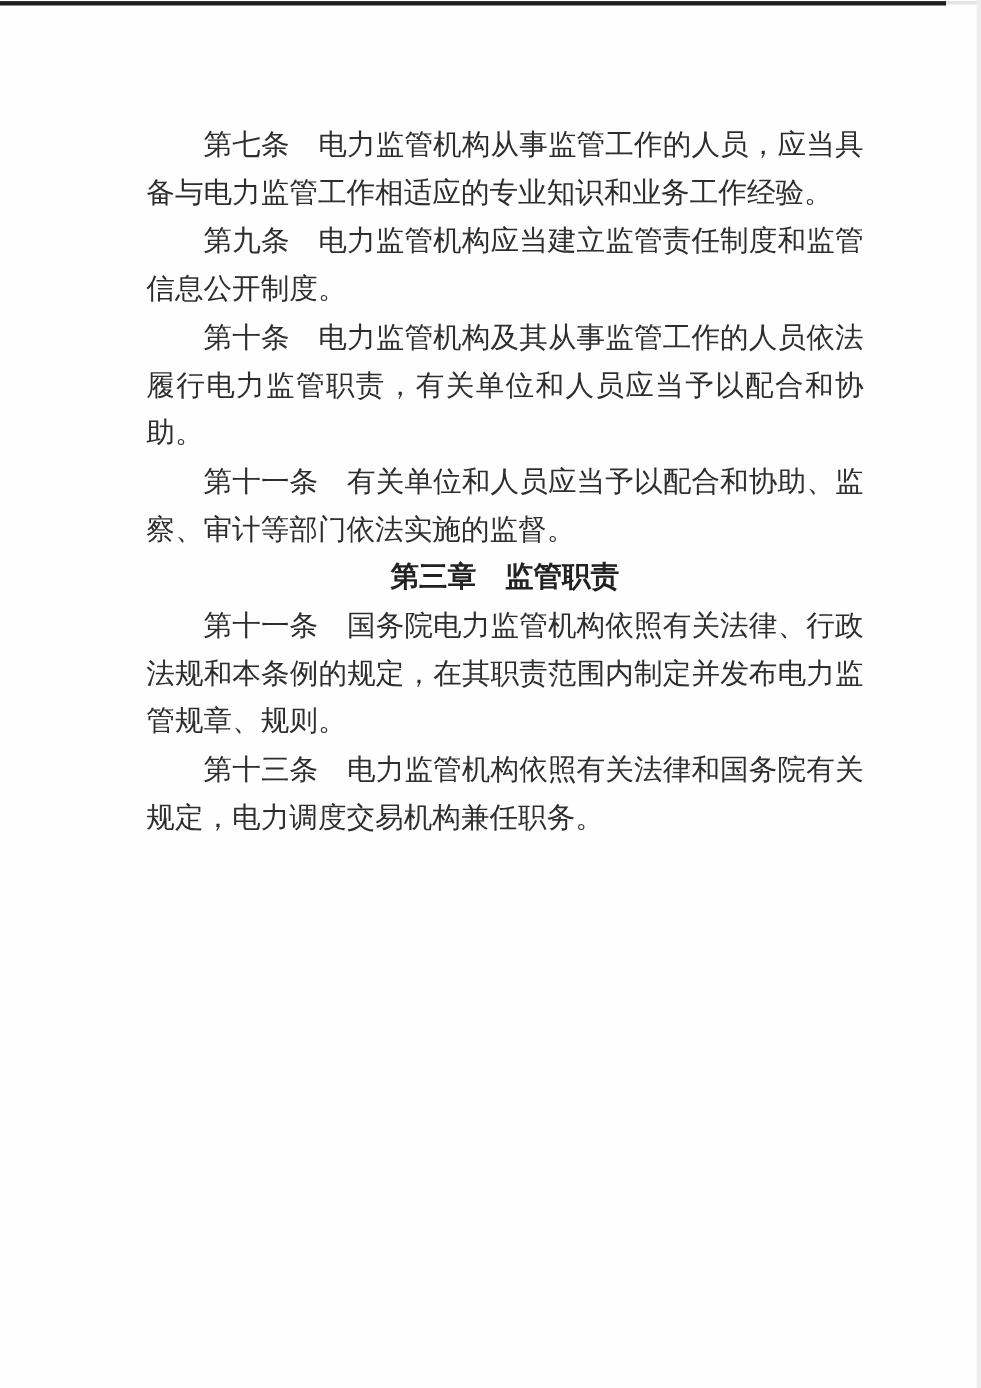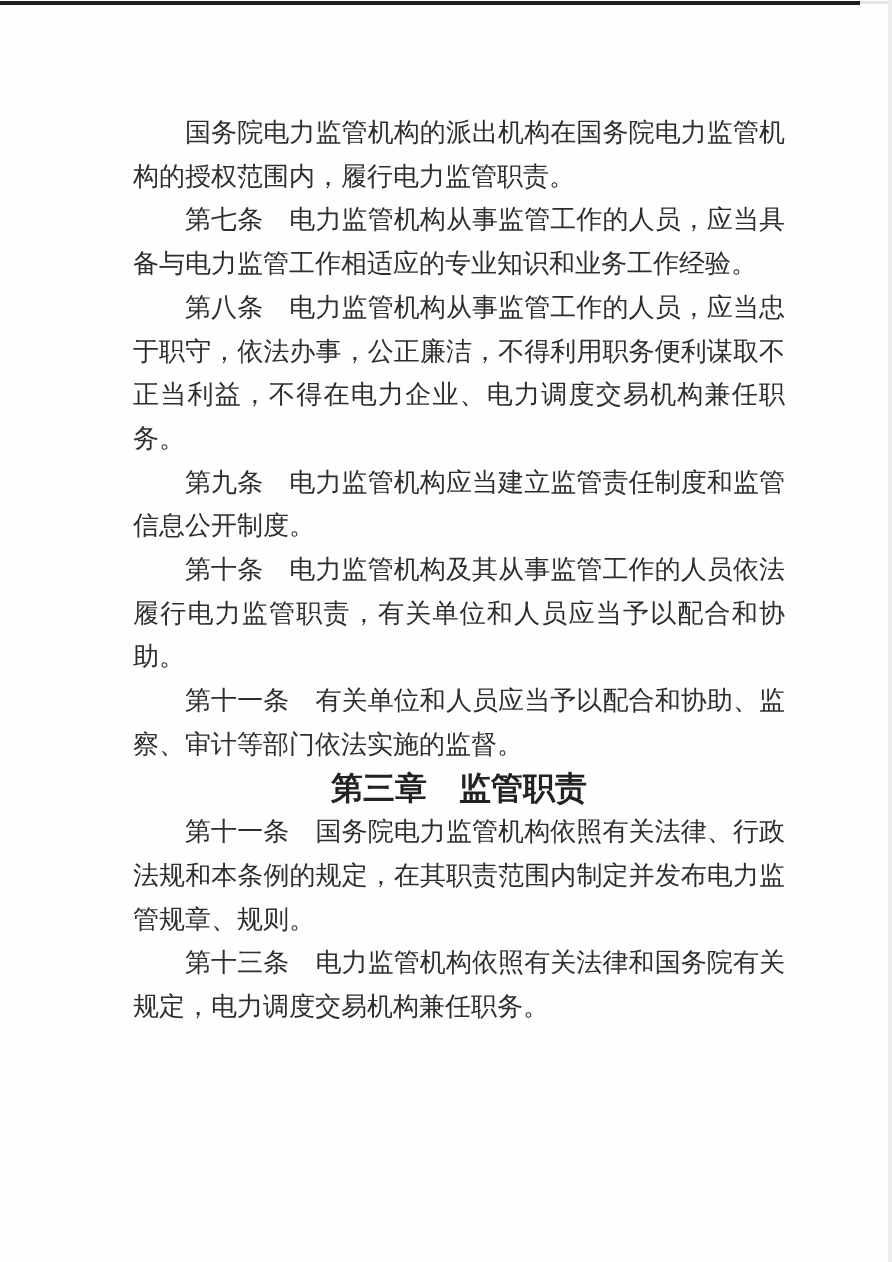--- a/index.html
+++ b/index.html
@@ -77,7 +77,6 @@
   <div class="scan-right-edge"></div>
 
   <div class="doc-body">
-    <p>国务院电力监管机构的派出机构在国务院电力监管机构的授权范围内，履行电力监管职责。</p>
     <p>第七条　电力监管机构从事监管工作的人员，应当具备与电力监管工作相适应的专业知识和业务工作经验。</p>
     <p>第八条　电力监管机构从事监管工作的人员，应当忠于职守，依法办事，公正廉洁，不得利用职务便利谋取不正当利益，不得在电力企业、电力调度交易机构兼任职务。</p>
     <p>第九条　电力监管机构应当建立监管责任制度和监管信息公开制度。</p>

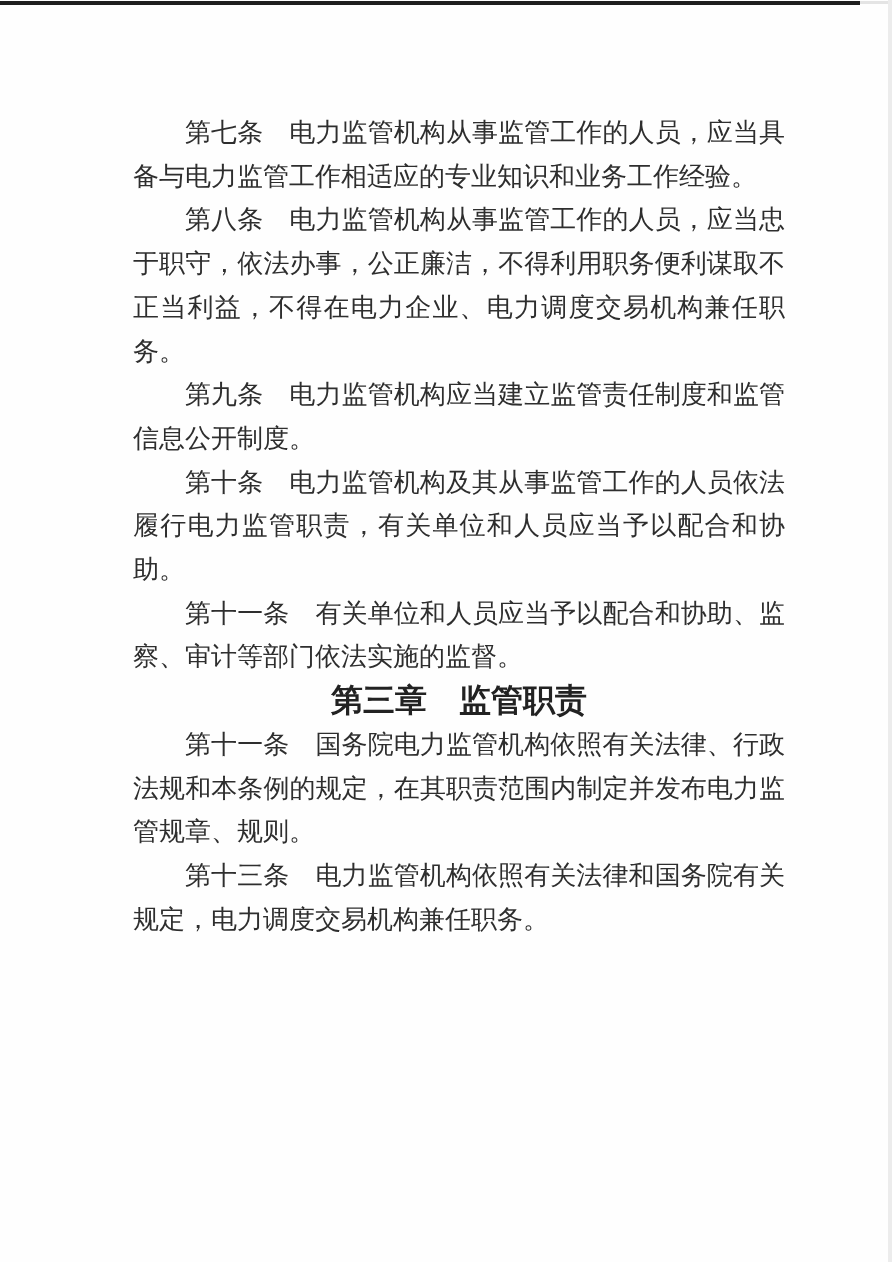--- a/index.html
+++ b/index.html
@@ -78,7 +78,6 @@
 
   <div class="doc-body">
     <p>第七条　电力监管机构从事监管工作的人员，应当具备与电力监管工作相适应的专业知识和业务工作经验。</p>
-    <p>第八条　电力监管机构从事监管工作的人员，应当忠于职守，依法办事，公正廉洁，不得利用职务便利谋取不正当利益，不得在电力企业、电力调度交易机构兼任职务。</p>
     <p>第九条　电力监管机构应当建立监管责任制度和监管信息公开制度。</p>
     <p>第十条　电力监管机构及其从事监管工作的人员依法履行电力监管职责，有关单位和人员应当予以配合和协助。</p>
     <p>第十一条　有关单位和人员应当予以配合和协助、监察、审计等部门依法实施的监督。</p>

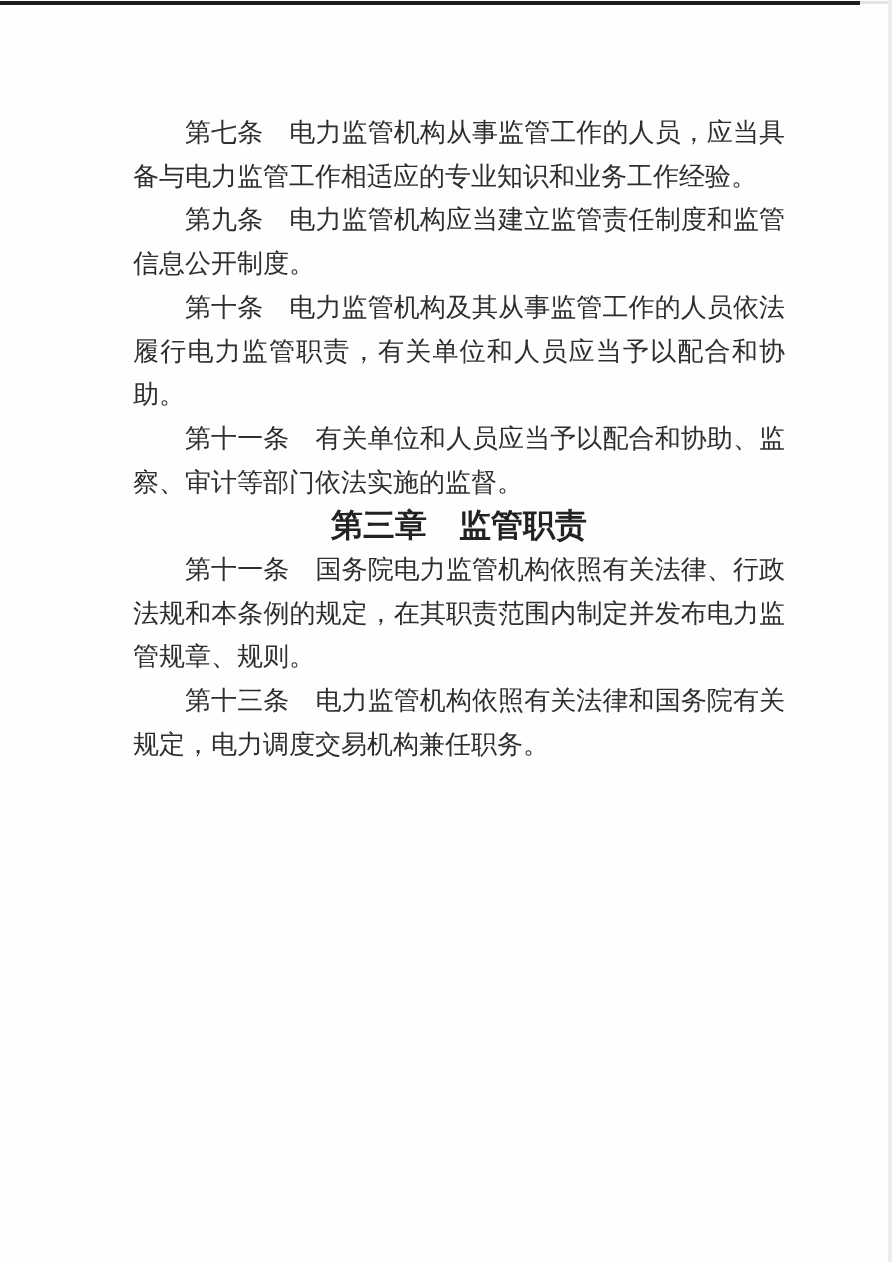--- a/index.html
+++ b/index.html
@@ -60,7 +60,7 @@
   .doc-body h2 {
     margin: 0;
     padding: 0;
-    font-size: 32px;
+    font-size: 26px;
     font-weight: 700;
     text-align: center;
     text-indent: 0;

